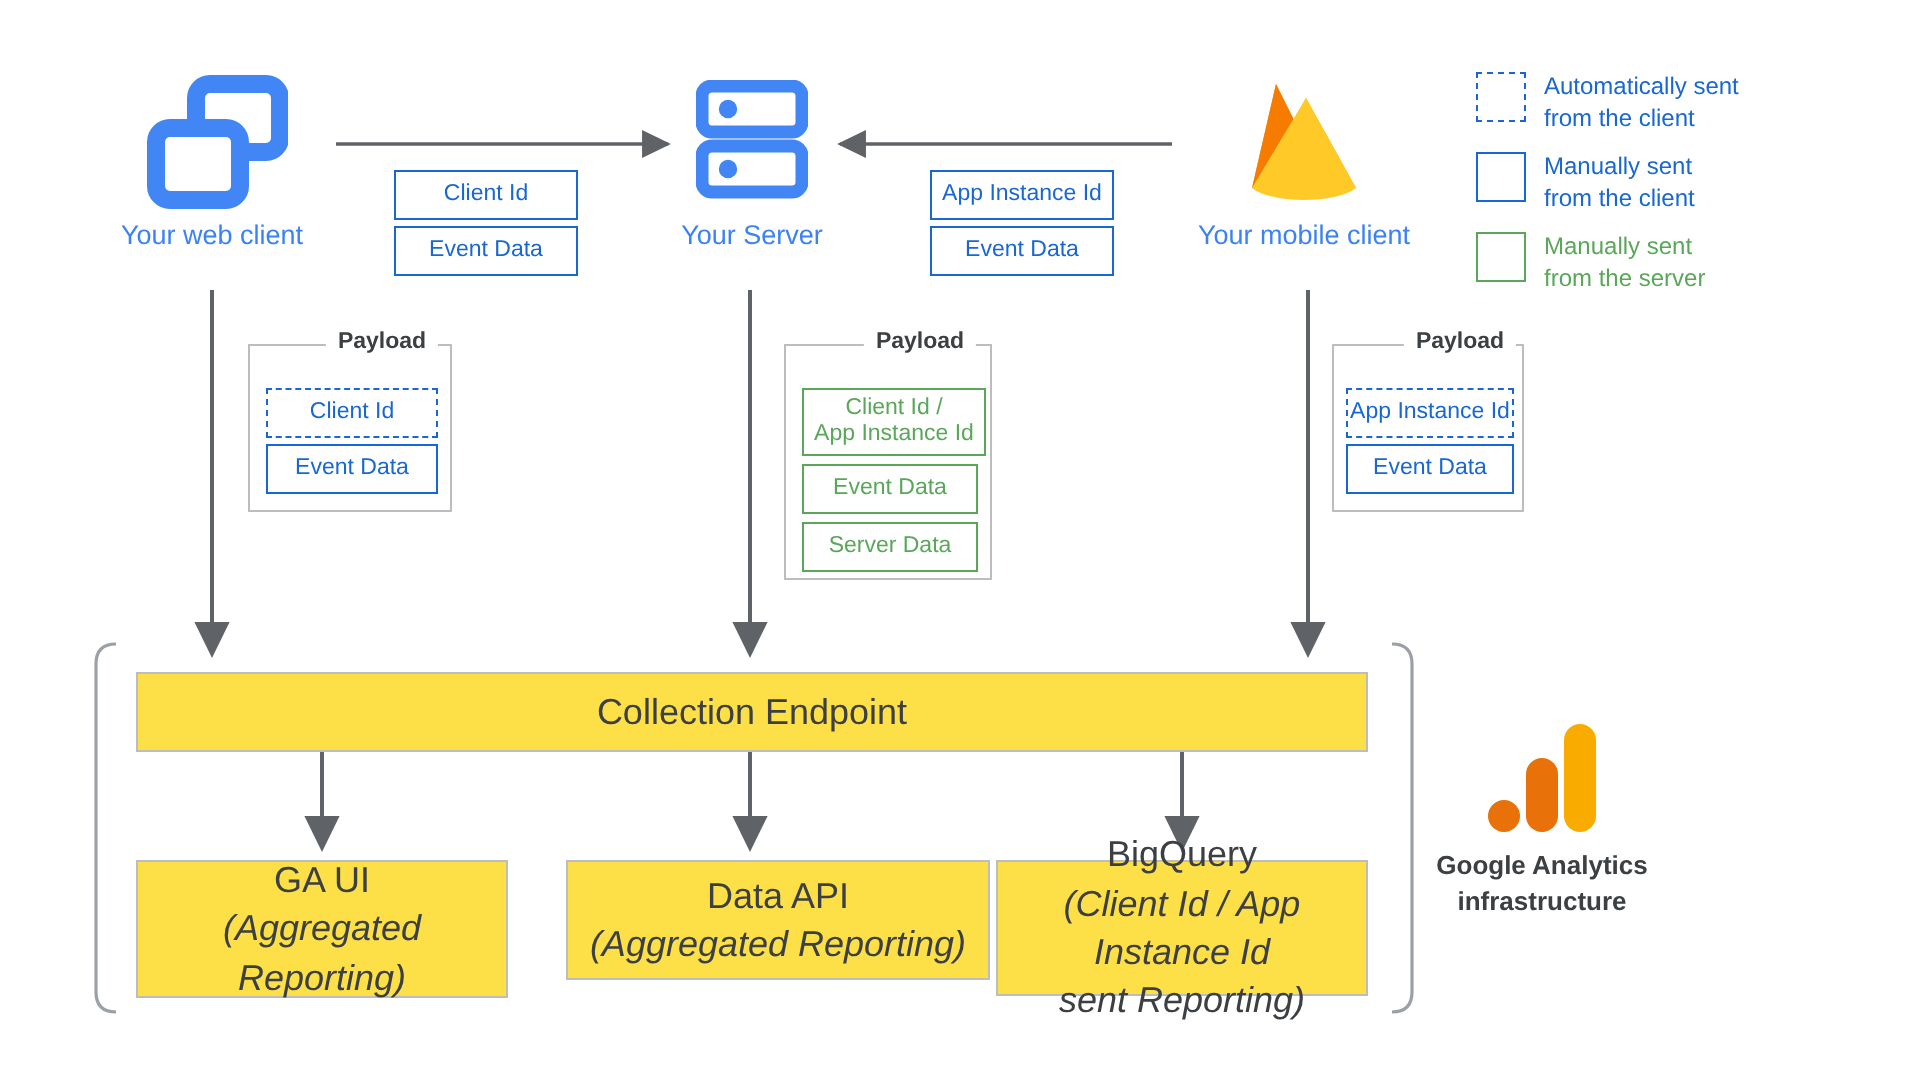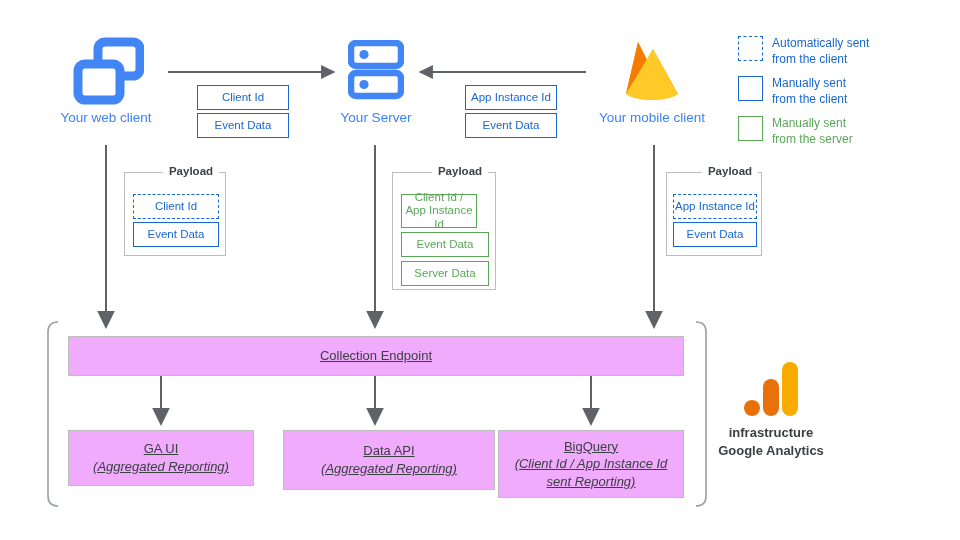--- a/index.html
+++ b/index.html
@@ -174,7 +174,7 @@
 
   <div class="payload" style="left:392px;top:172px;width:104px;height:118px;">
     <div class="payload-title">Payload</div>
-    <div class="chip green" style="left:8px;top:21px;width:76px;height:34px;flex-direction:column;">
+    <div class="chip green" style="left:8px;top:21px;width:92px;height:34px;flex-direction:column;">
       <span>Client Id /</span>
       <span>App Instance Id</span>
     </div>

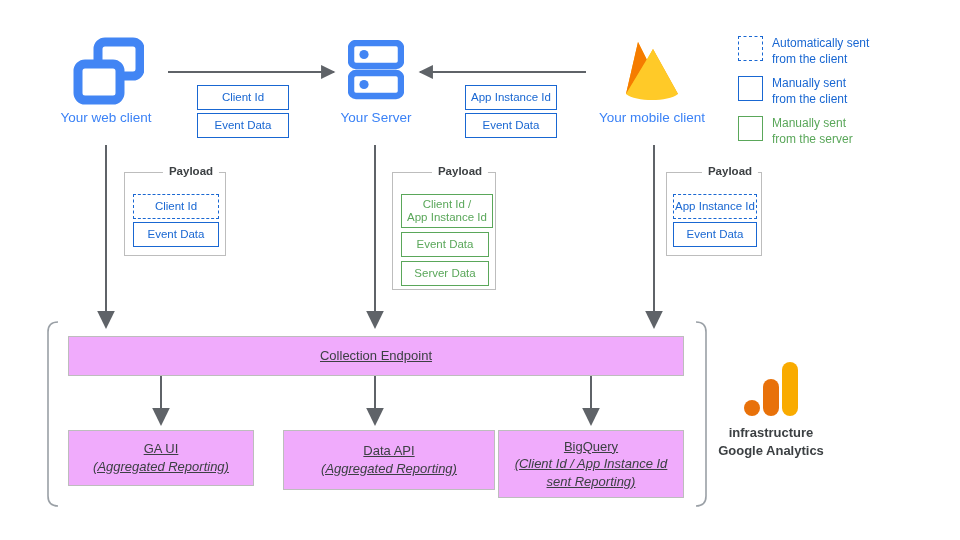--- a/index.html
+++ b/index.html
@@ -63,14 +63,13 @@
     position:absolute;
     box-sizing:border-box;
     border:1.2px solid #bdbdbd;
-    background:#f0abfc;
+    background:#fde047;
     display:flex;flex-direction:column;
     align-items:center;justify-content:center;
-    font-size:13px;
+    font-size:18px;
     color:#3c4043;
     text-align:center;
     line-height:1.35;
-    text-decoration:underline;
   }
   .gbox .sub{font-style:italic;}
 

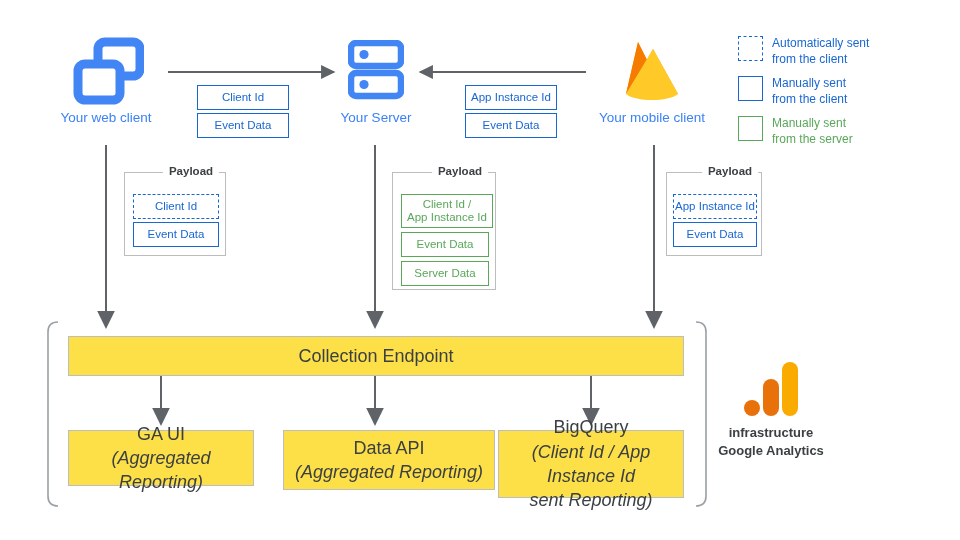--- a/index.html
+++ b/index.html
@@ -189,7 +189,7 @@
 
   <div class="gbox" style="left:68px;top:336px;width:616px;height:40px;">Collection Endpoint</div>
 
-  <div class="gbox" style="left:68px;top:430px;width:186px;height:56px;">
+  <div class="gbox" style="left:68px;top:430px;width:186px;height:69px;">
     <div>GA UI</div>
     <div class="sub">(Aggregated Reporting)</div>
   </div>

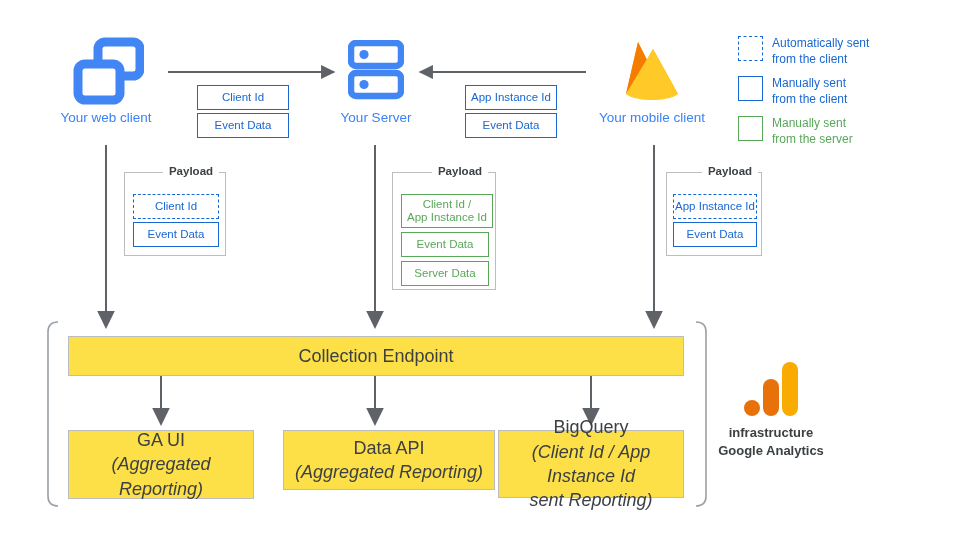--- a/index.html
+++ b/index.html
@@ -211,8 +211,8 @@
     <circle cx="10" cy="48" r="8" fill="#e8710a"></circle>
   </svg>
   <div class="ga-label" style="left:691px;top:424px;width:160px;">
+    <div>Google Analytics</div>
     <div>infrastructure</div>
-    <div>Google Analytics</div>
   </div>
 
   <div class="legend-swatch dashed" style="left:738px;top:36px;"></div>

